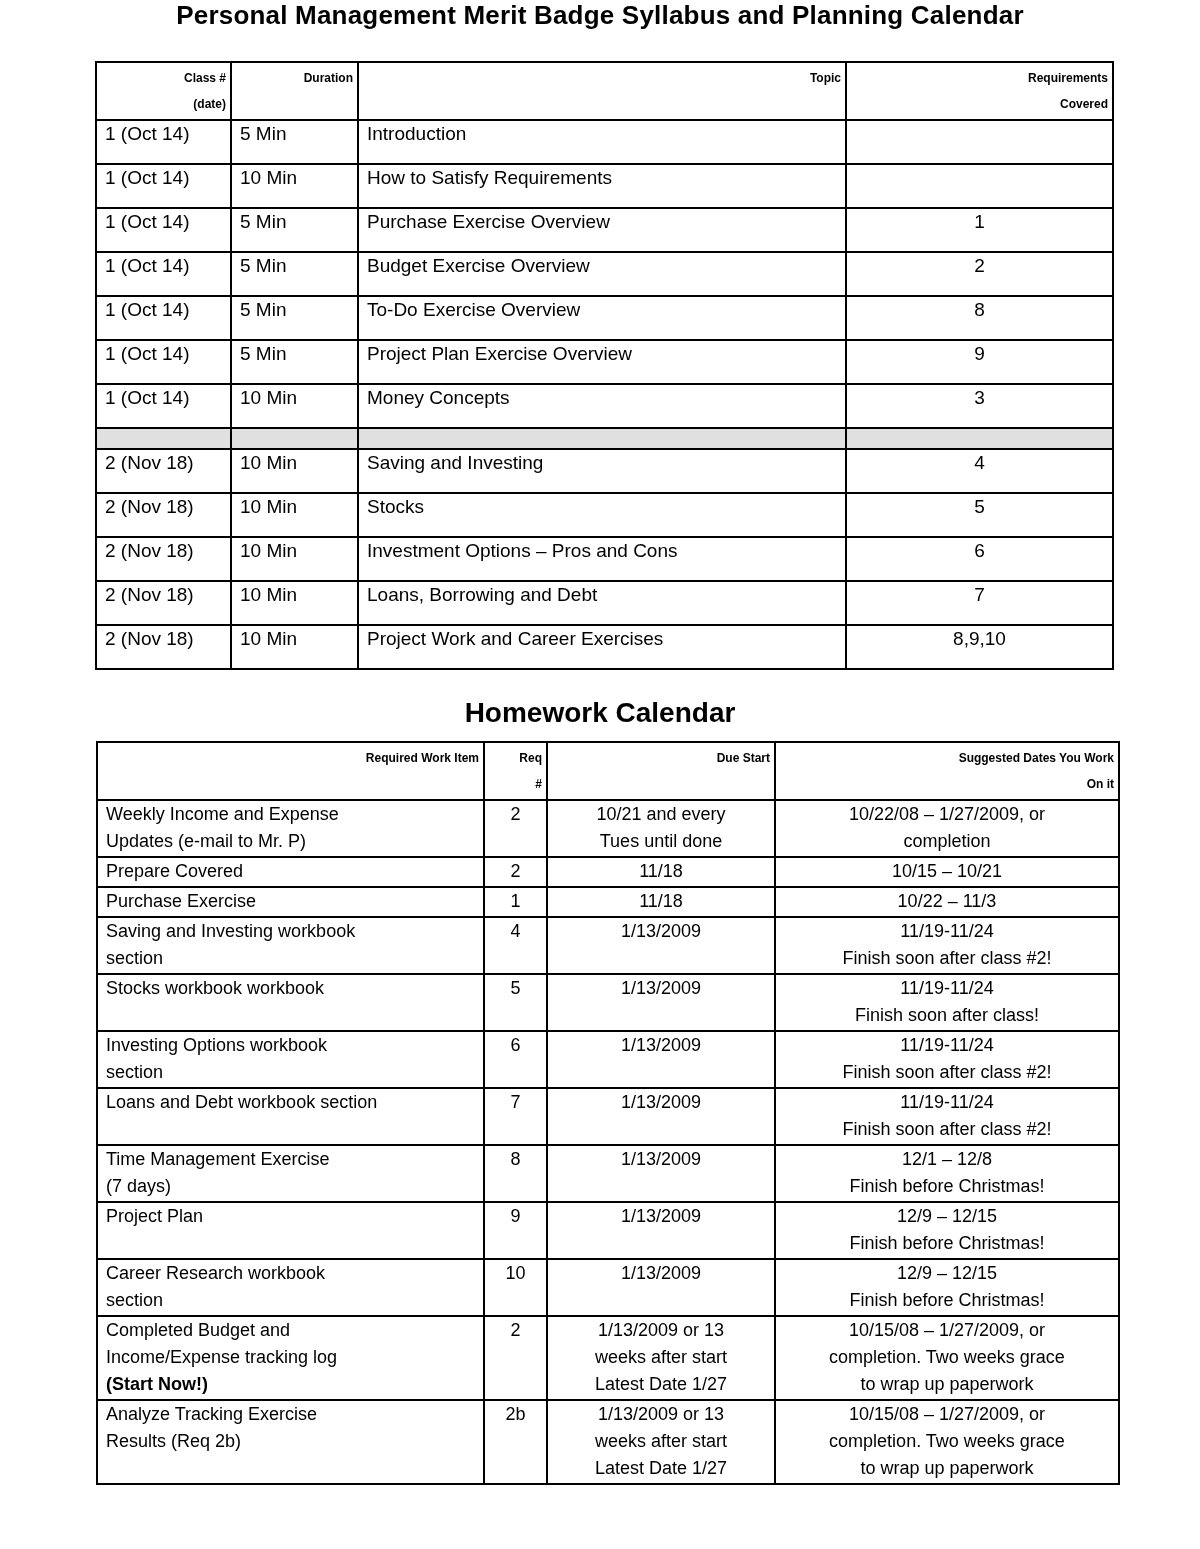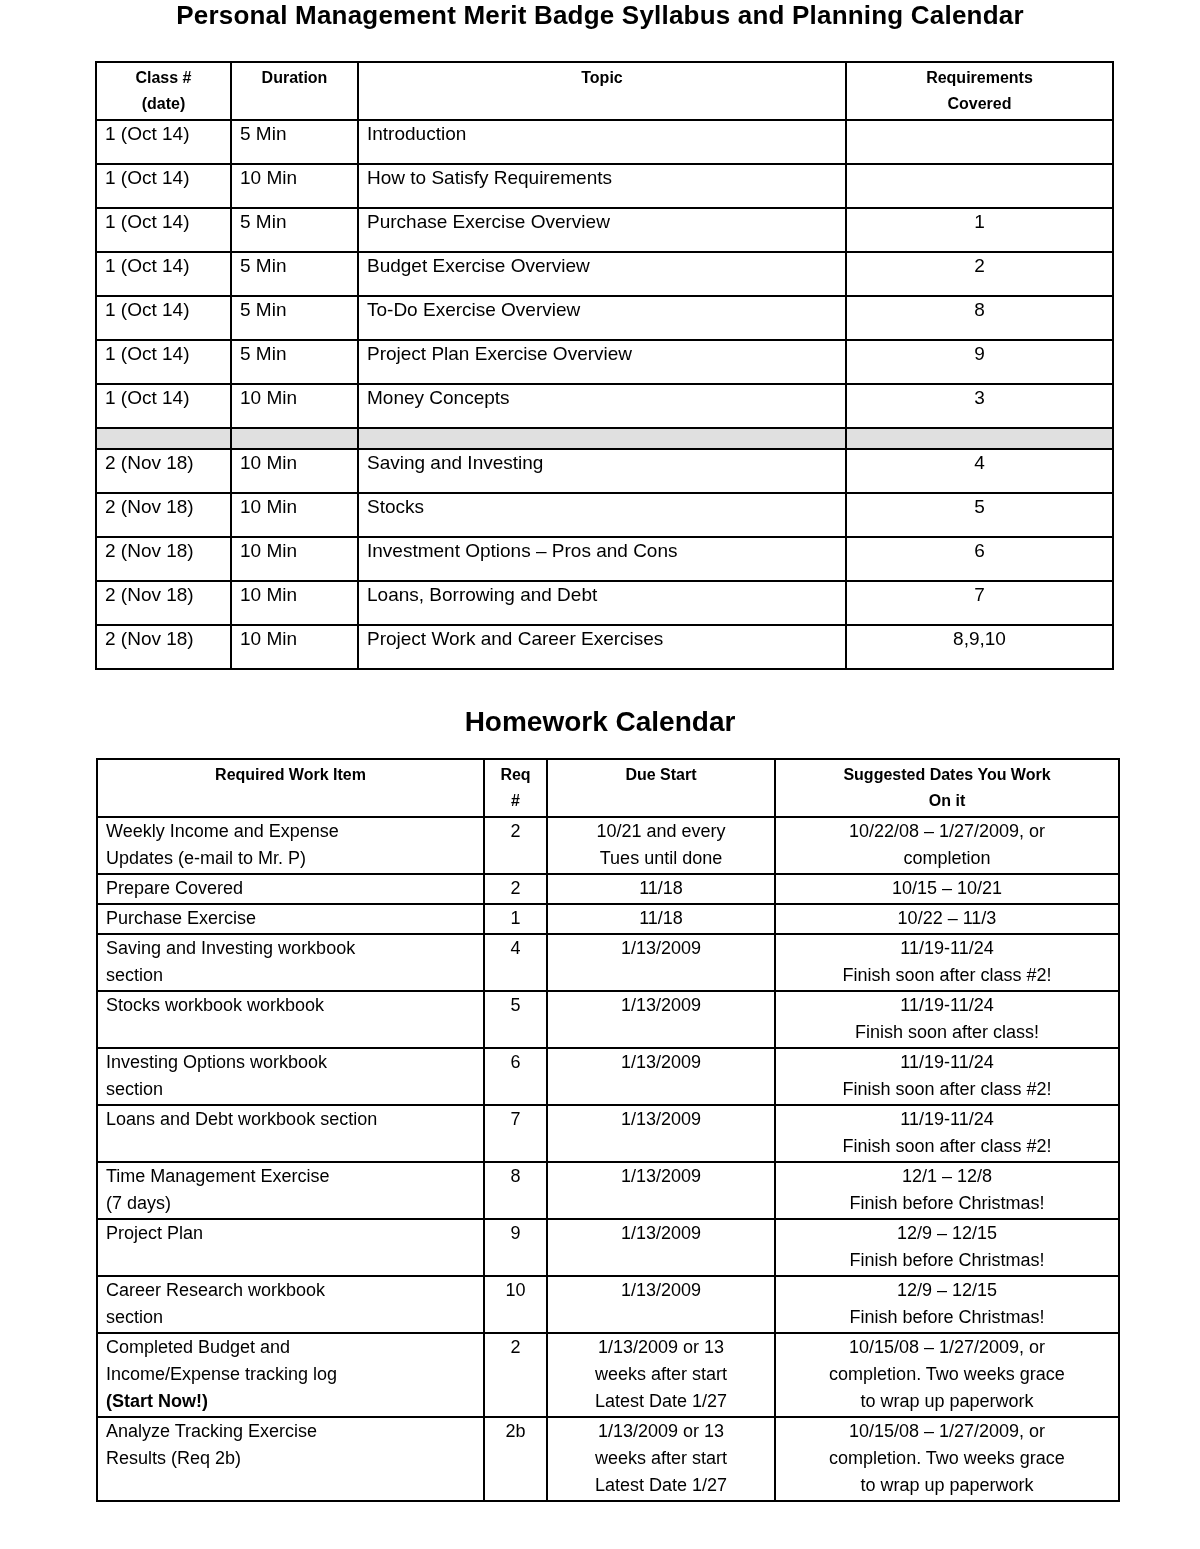--- a/index.html
+++ b/index.html
@@ -42,9 +42,9 @@
     white-space: pre-line;
   }
   th {
-    font-size: 16px;
+    font-size: 12px;
     font-weight: 700;
-    text-align: center;
+    text-align: right;
     line-height: 26px;
     padding: 2px 4px;
   }

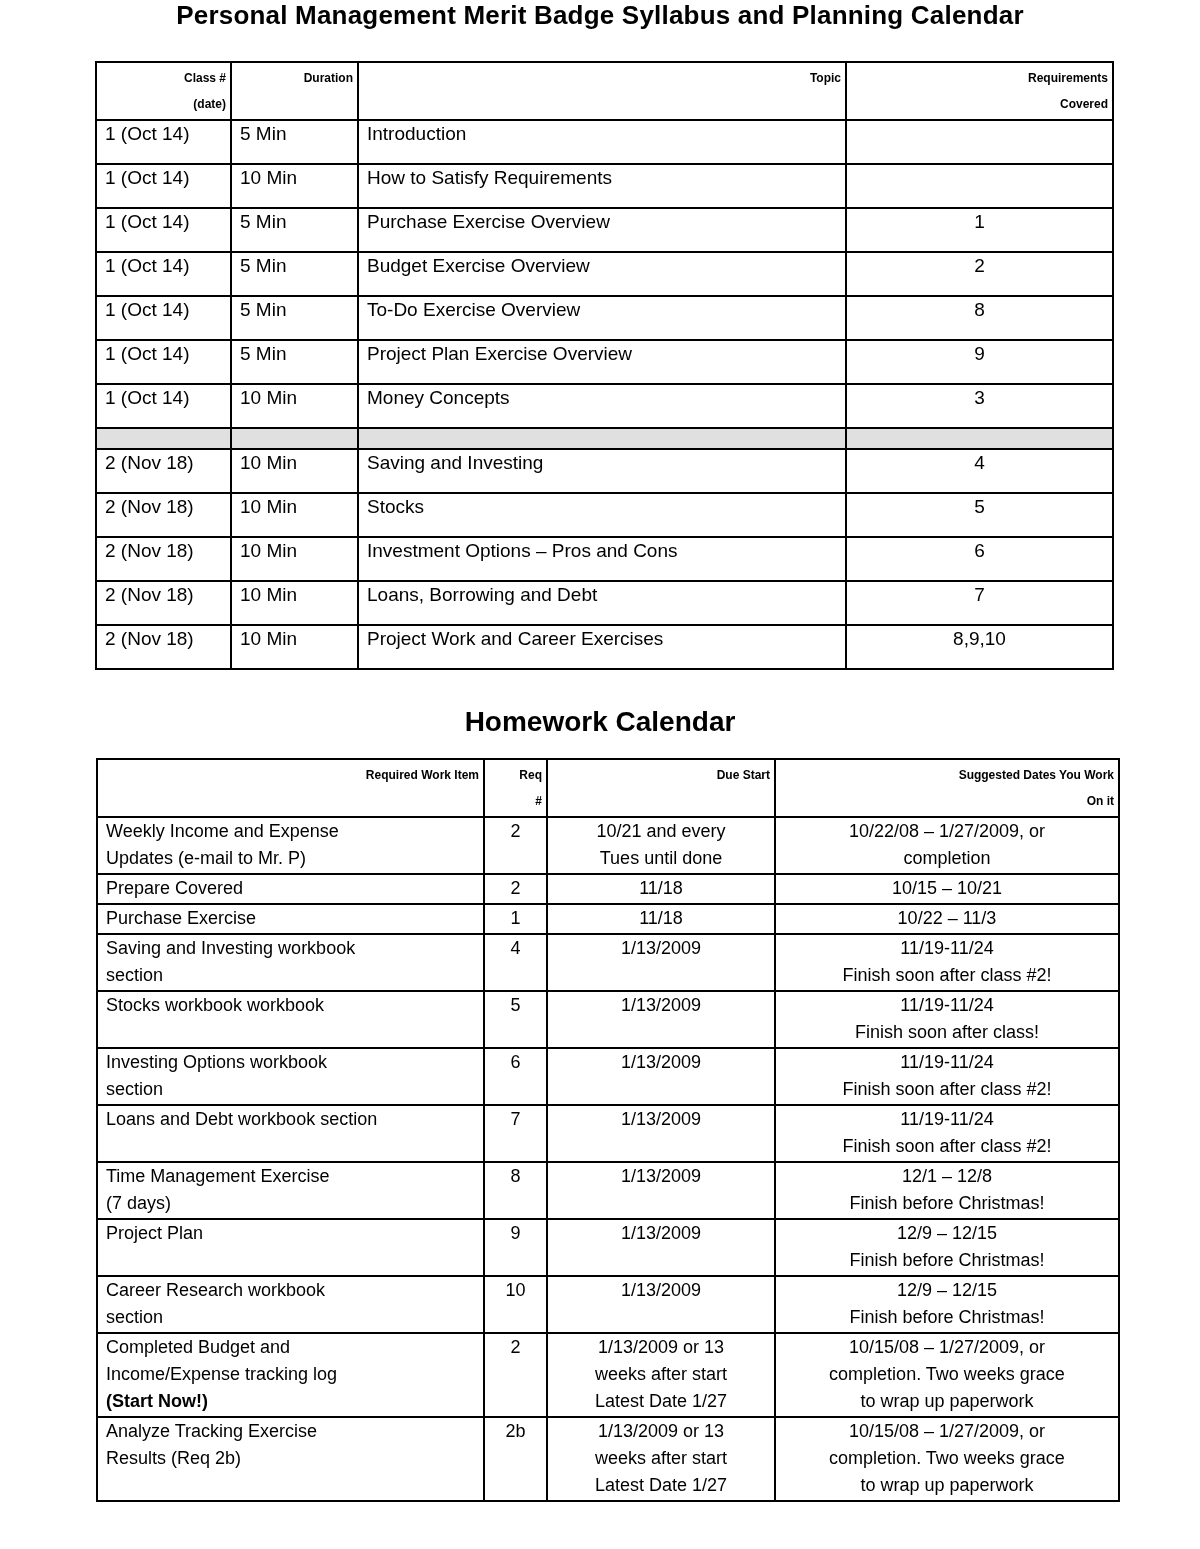--- a/index.html
+++ b/index.html
@@ -22,7 +22,7 @@
     font-size: 28px;
     font-weight: 700;
     text-align: center;
-    margin-top: 36px;
+    margin-top: 27px;
   }
   table {
     border-collapse: collapse;

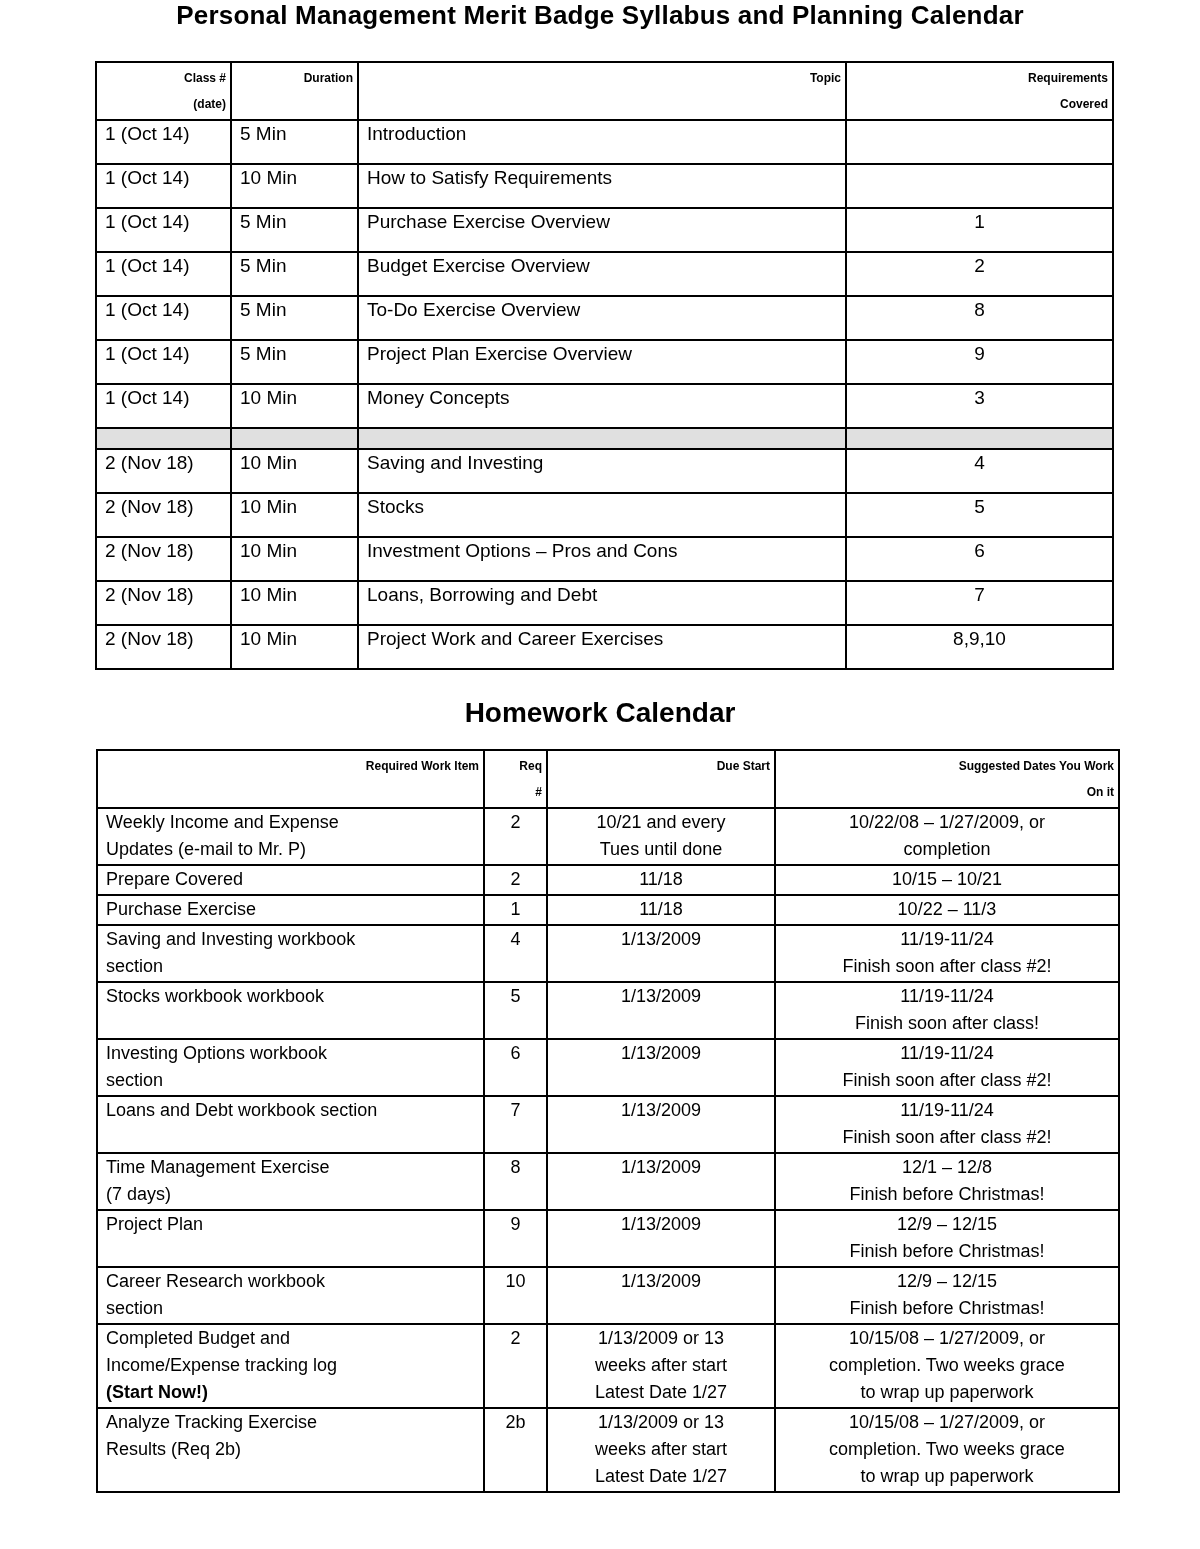--- a/index.html
+++ b/index.html
@@ -33,7 +33,7 @@
     width: 1017px;
   }
   #homework {
-    margin: 20px 0 0 96px;
+    margin: 12px 0 0 96px;
     width: 1022px;
   }
   th, td {

